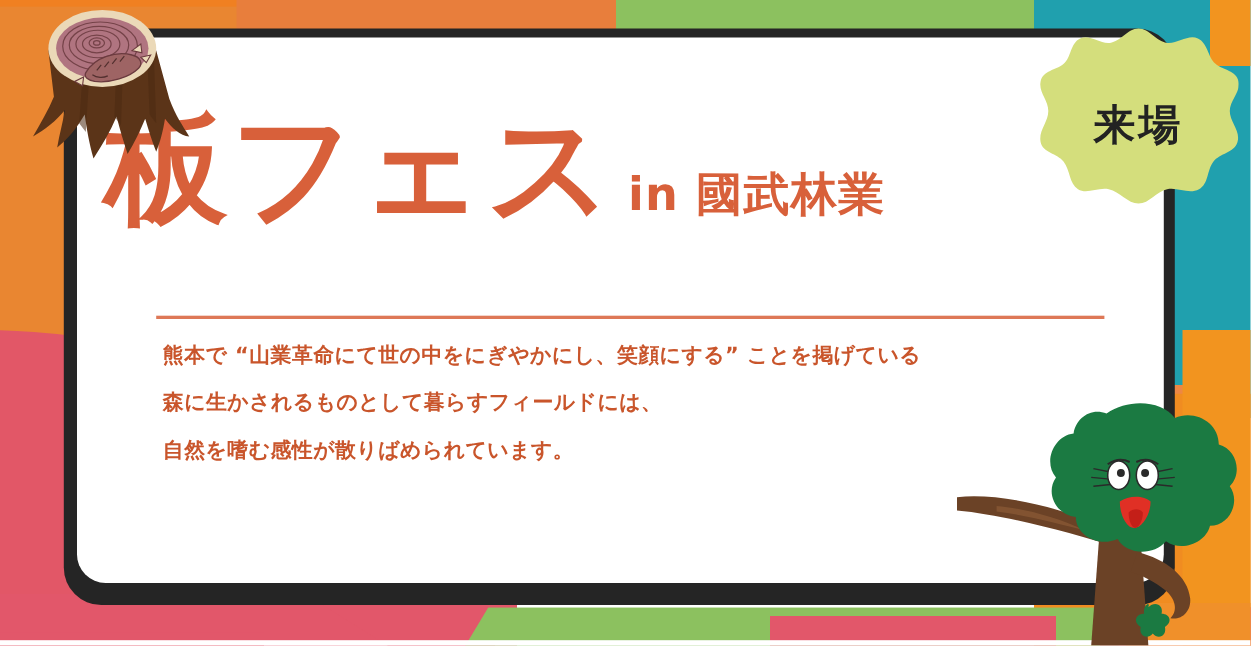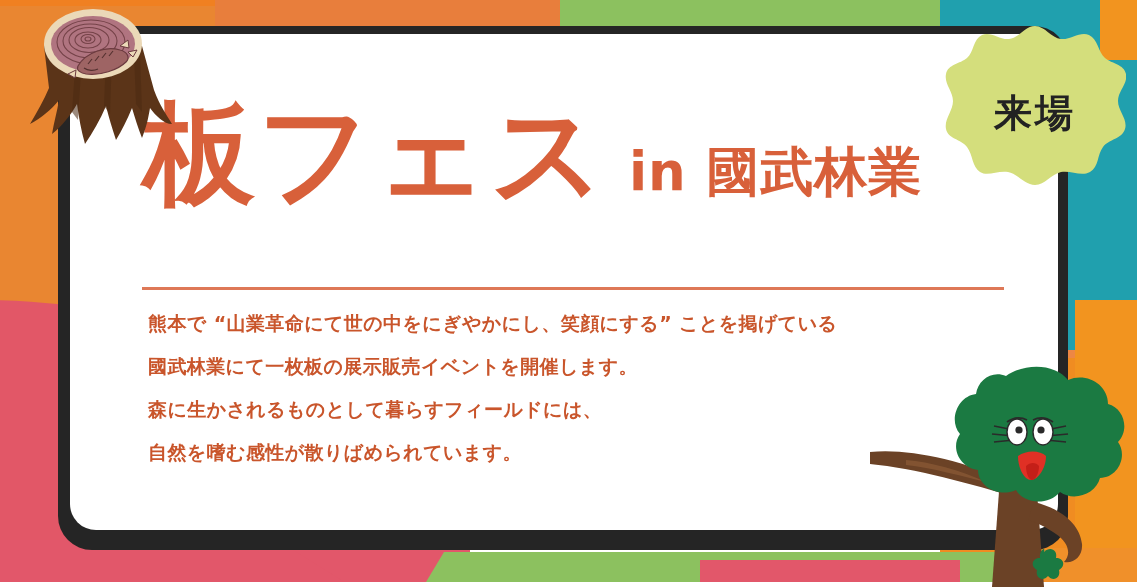--- a/index.html
+++ b/index.html
@@ -69,8 +69,7 @@
     left: 95px; top: 100px;
     display: flex;
     align-items: flex-end;
-    gap: 22px;
-    margin-left: 48px;
+    gap: 12px;
   }
   #title-main {
     font-size: 112px;

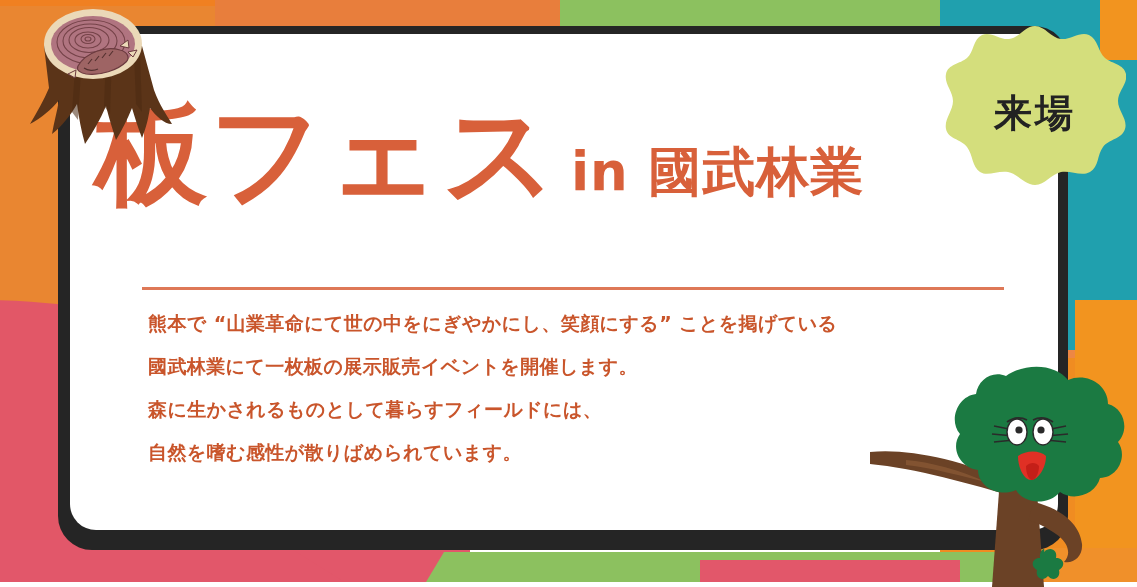--- a/index.html
+++ b/index.html
@@ -80,7 +80,7 @@
     white-space: nowrap;
   }
   #title-sub {
-    font-size: 53px;
+    font-size: 42px;
     line-height: 1;
     font-weight: 900;
     color: #D8603A;

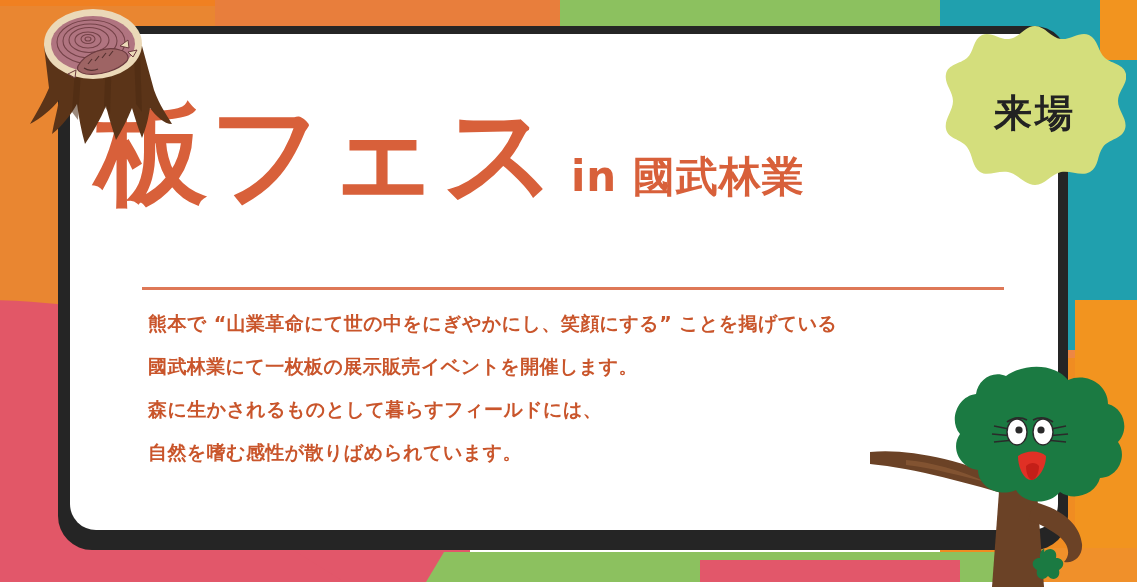--- a/index.html
+++ b/index.html
@@ -173,7 +173,6 @@
 
   <div id="body-copy">
     <div class="copy-line">熊本で “山業革命にて世の中をにぎやかにし、笑顔にする” ことを掲げている</div>
-    <div class="copy-line">國武林業にて一枚板の展示販売イベントを開催します。</div>
     <div class="copy-line">森に生かされるものとして暮らすフィールドには、</div>
     <div class="copy-line">自然を嗜む感性が散りばめられています。</div>
   </div>

